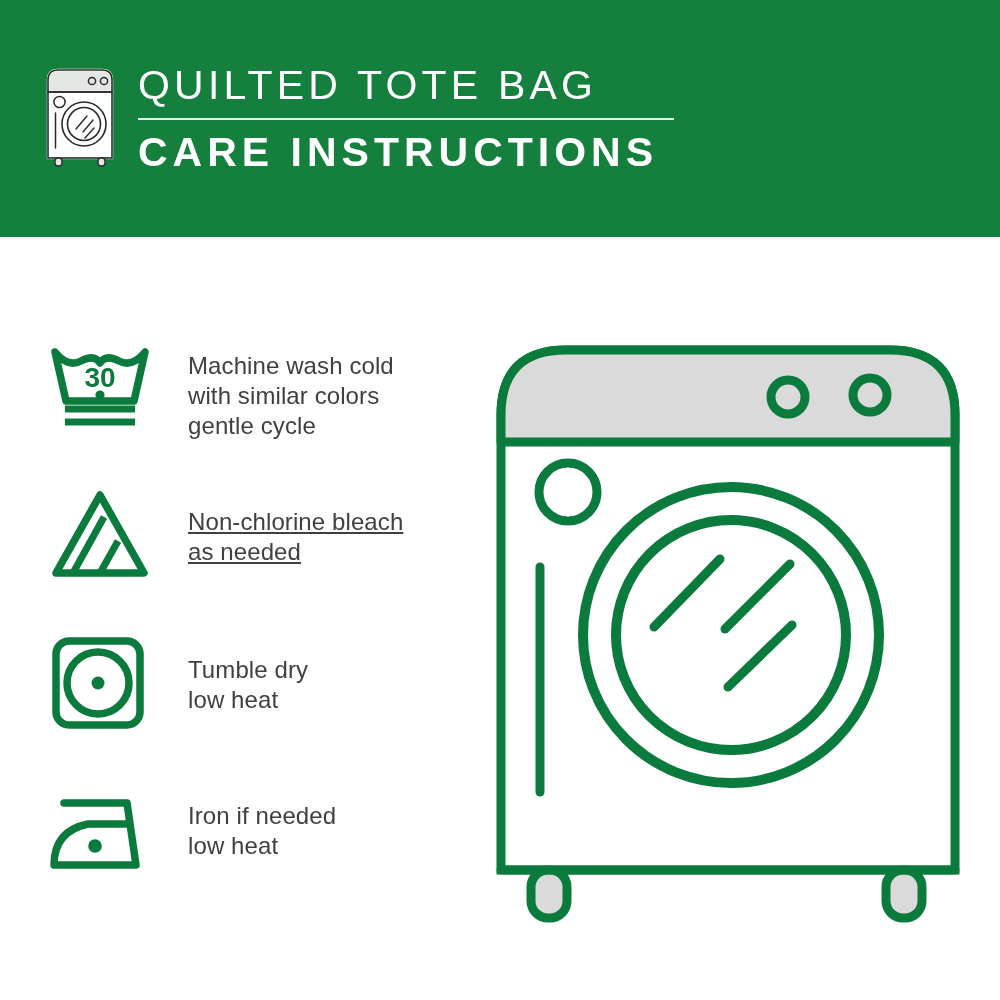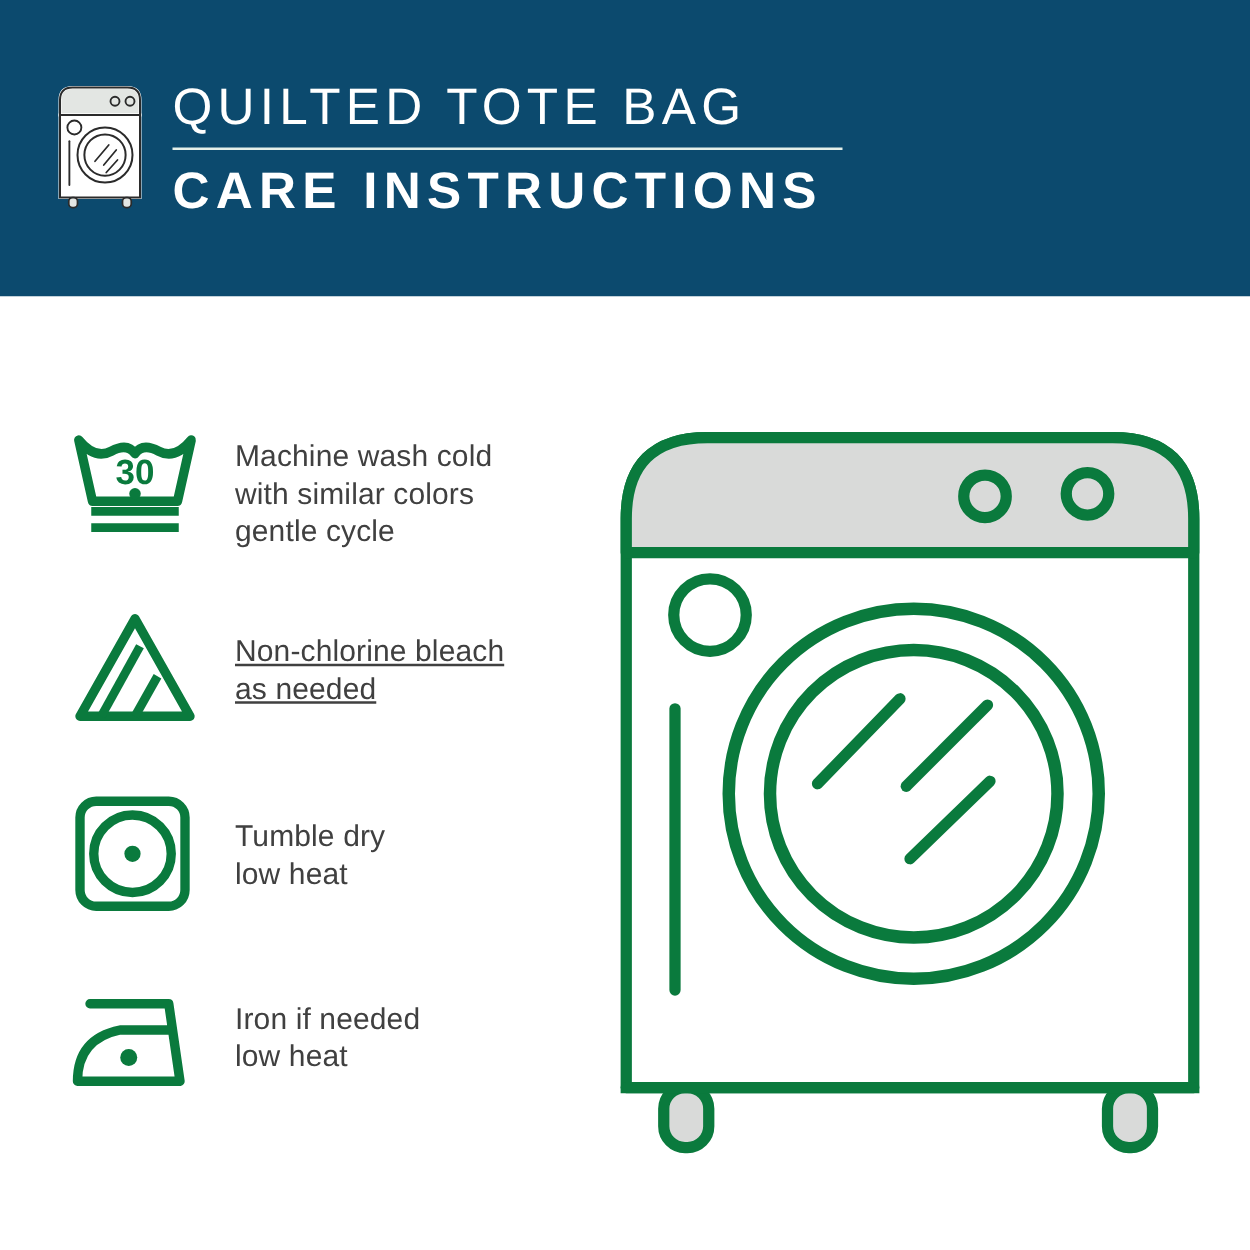--- a/index.html
+++ b/index.html
@@ -22,7 +22,7 @@
     top: 0;
     width: 1000px;
     height: 237px;
-    background: #0c4a6e;
+    background: #15803d;
     box-sizing: border-box;
   }
   .header-inner {

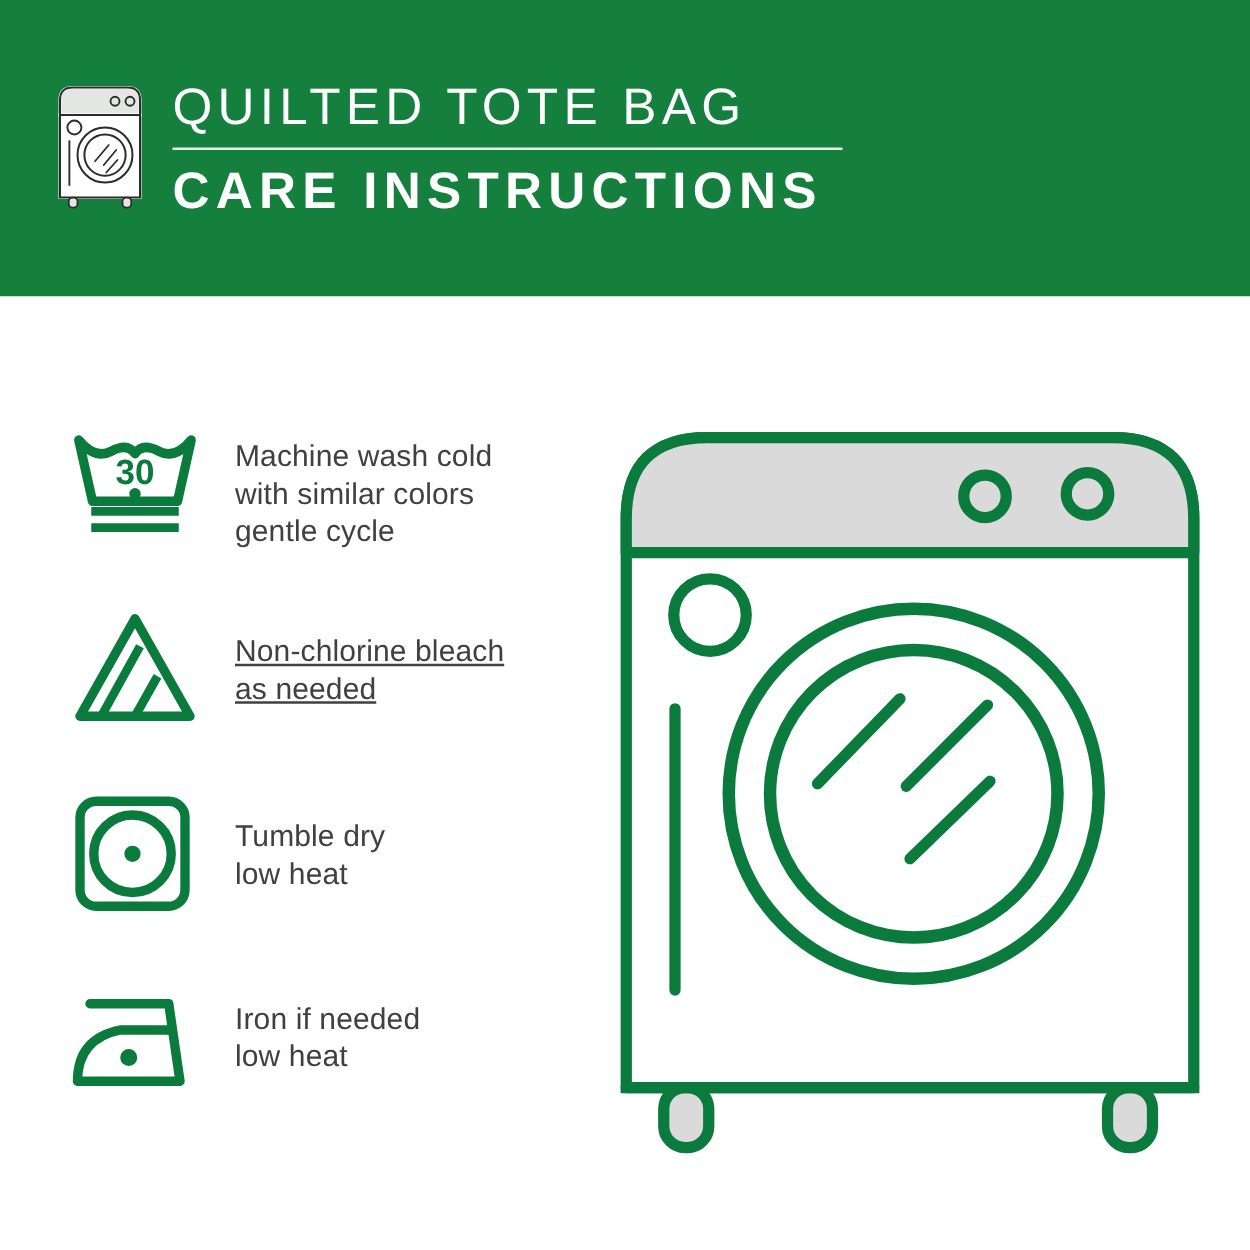--- a/index.html
+++ b/index.html
@@ -96,7 +96,7 @@
     flex: 0 0 auto;
     display: flex;
     align-items: center;
-    justify-content: flex-end;
+    justify-content: flex-start;
   }
   .care-text {
     margin-left: 28px;

